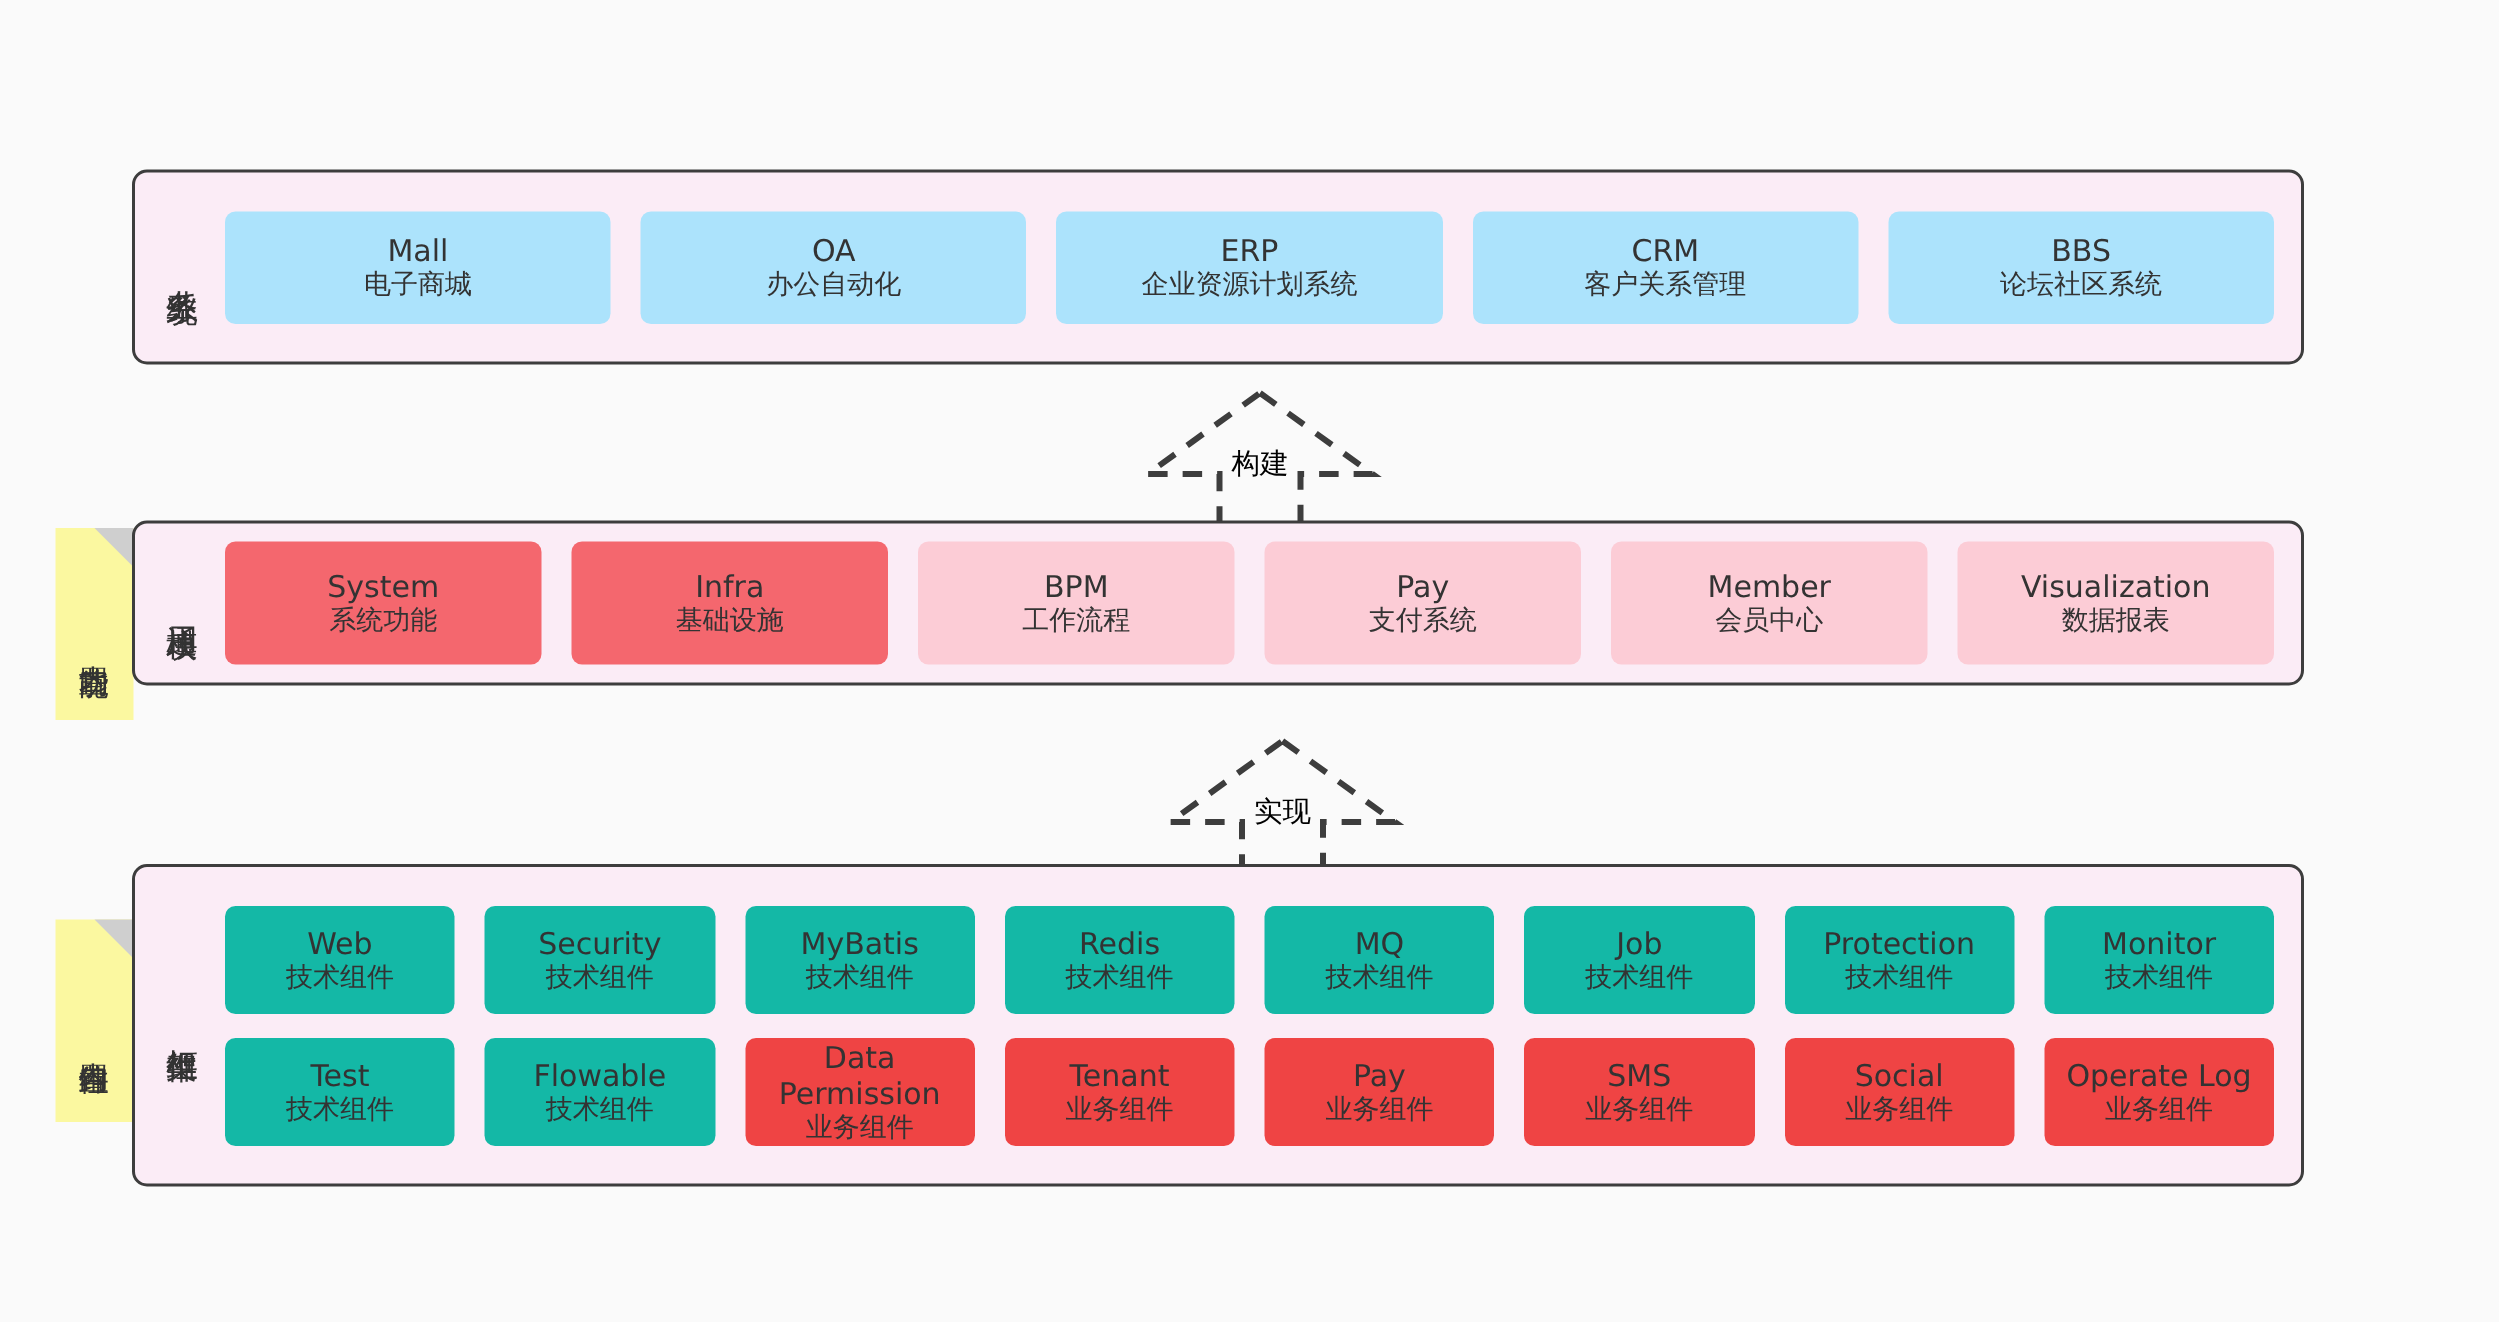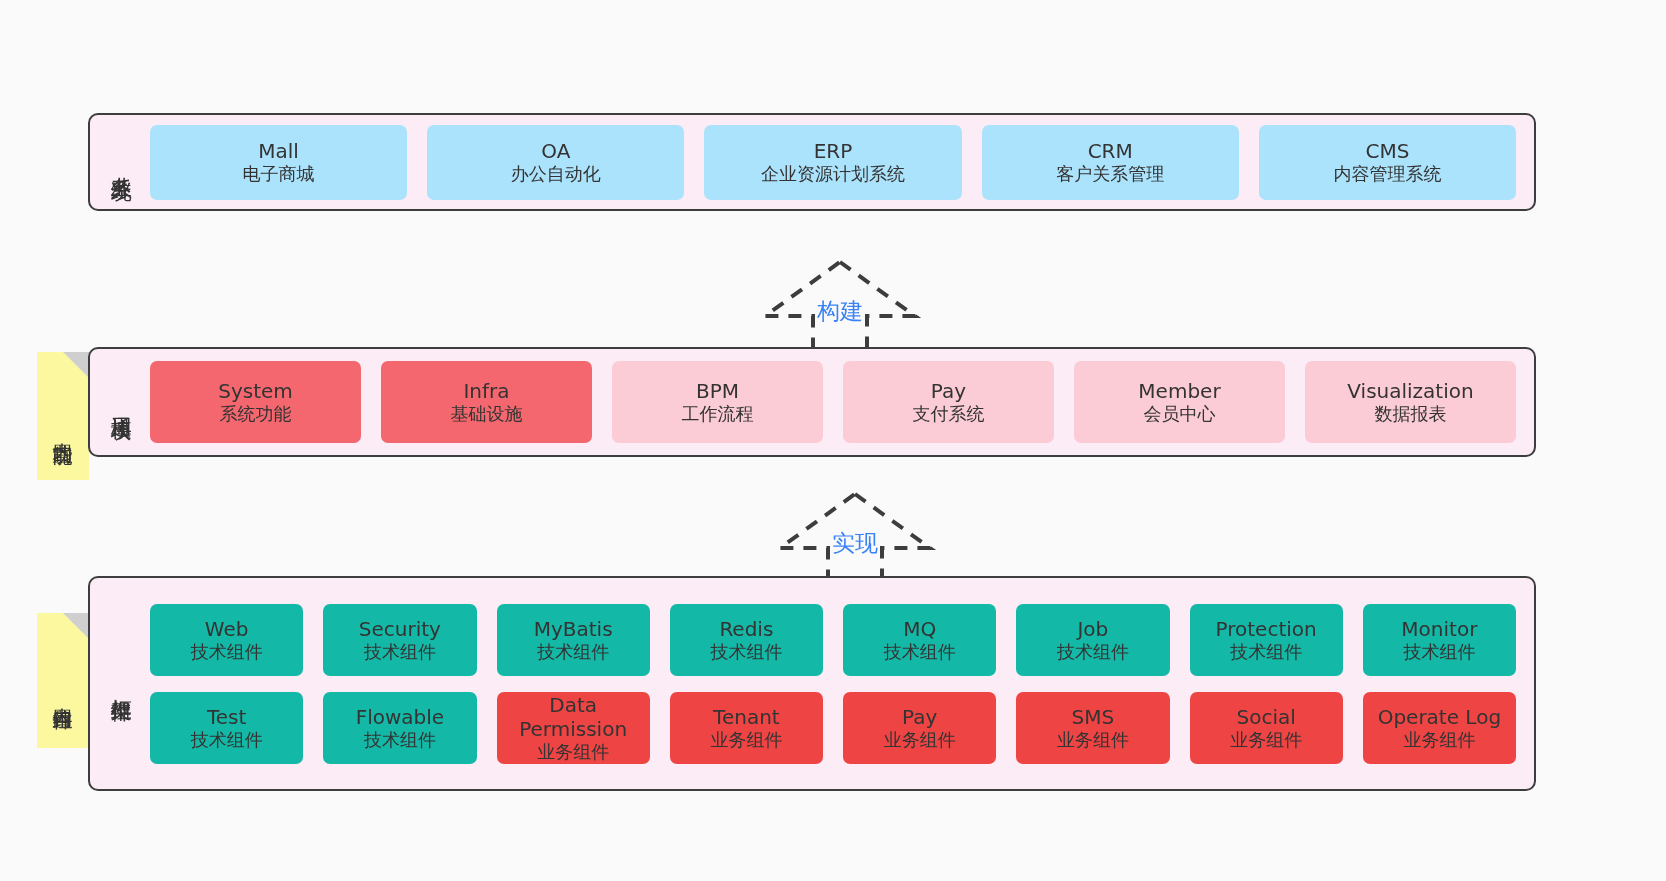--- a/index.html
+++ b/index.html
@@ -137,7 +137,7 @@
 
 <div class="canvas">
 
-  <div class="layer h-business" style="left:88px; top:113px; width:1448px; height:98px;">
+  <div class="layer h-business" style="left:88px; top:113px; width:1448px; height:130px;">
     <div class="layer-title">业务系统</div>
     <div class="layer-body">
       <div class="row">

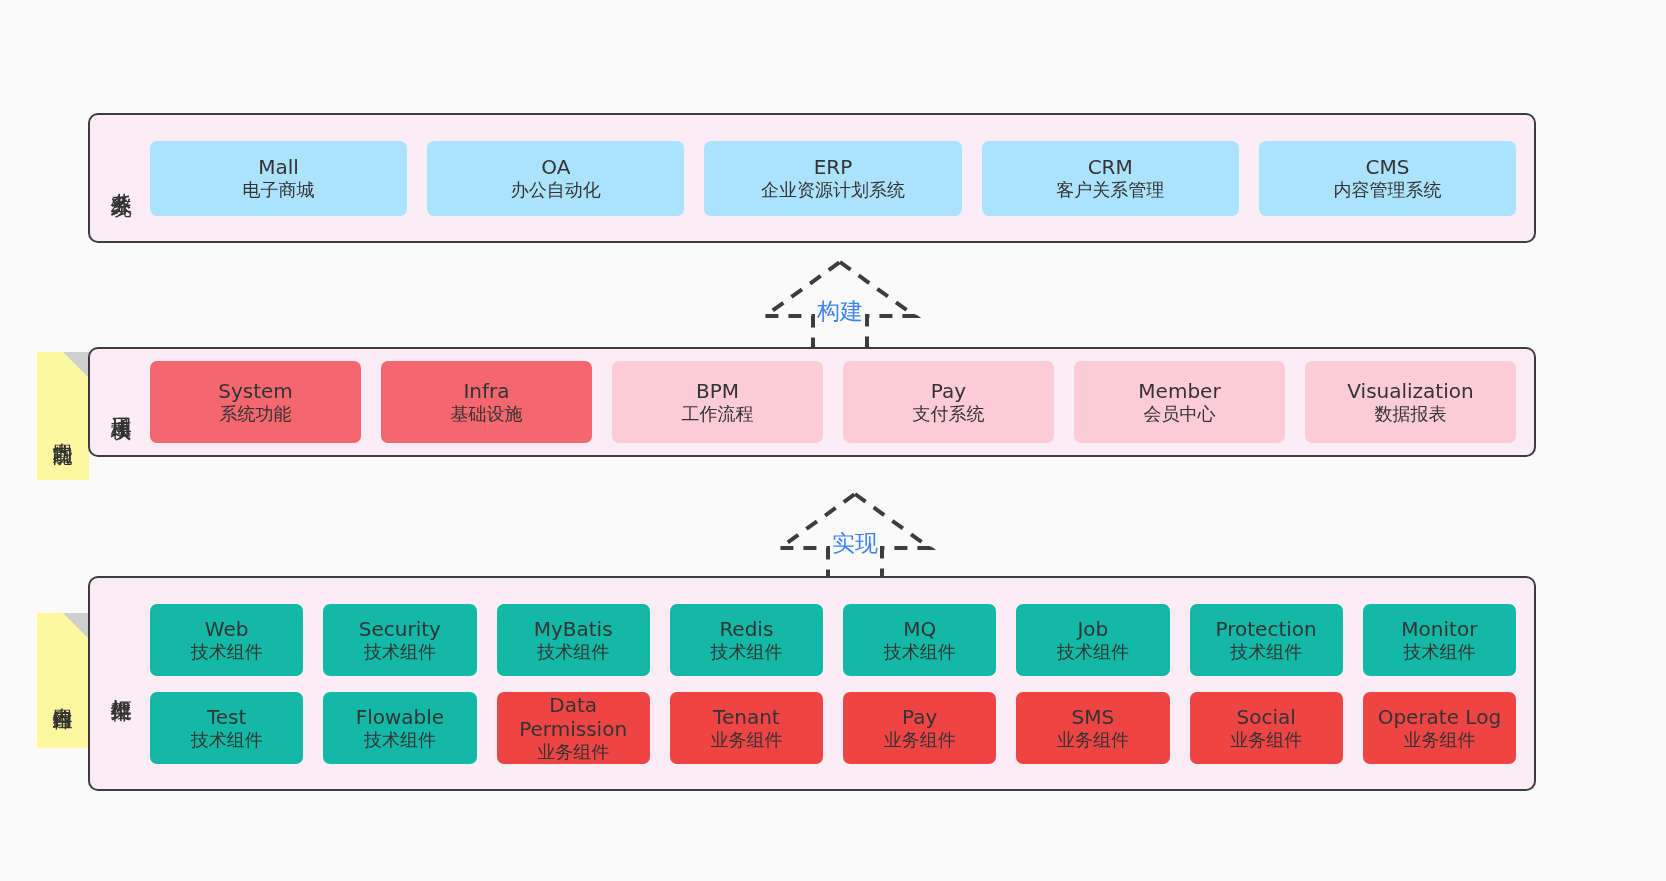--- a/index.html
+++ b/index.html
@@ -162,10 +162,6 @@
           <span class="t2">客户关系管理</span>
         </div>
 
-        <div class="card c-blue">
-          <span class="t1">CMS</span>
-          <span class="t2">内容管理系统</span>
-        </div>
 
 
       </div>

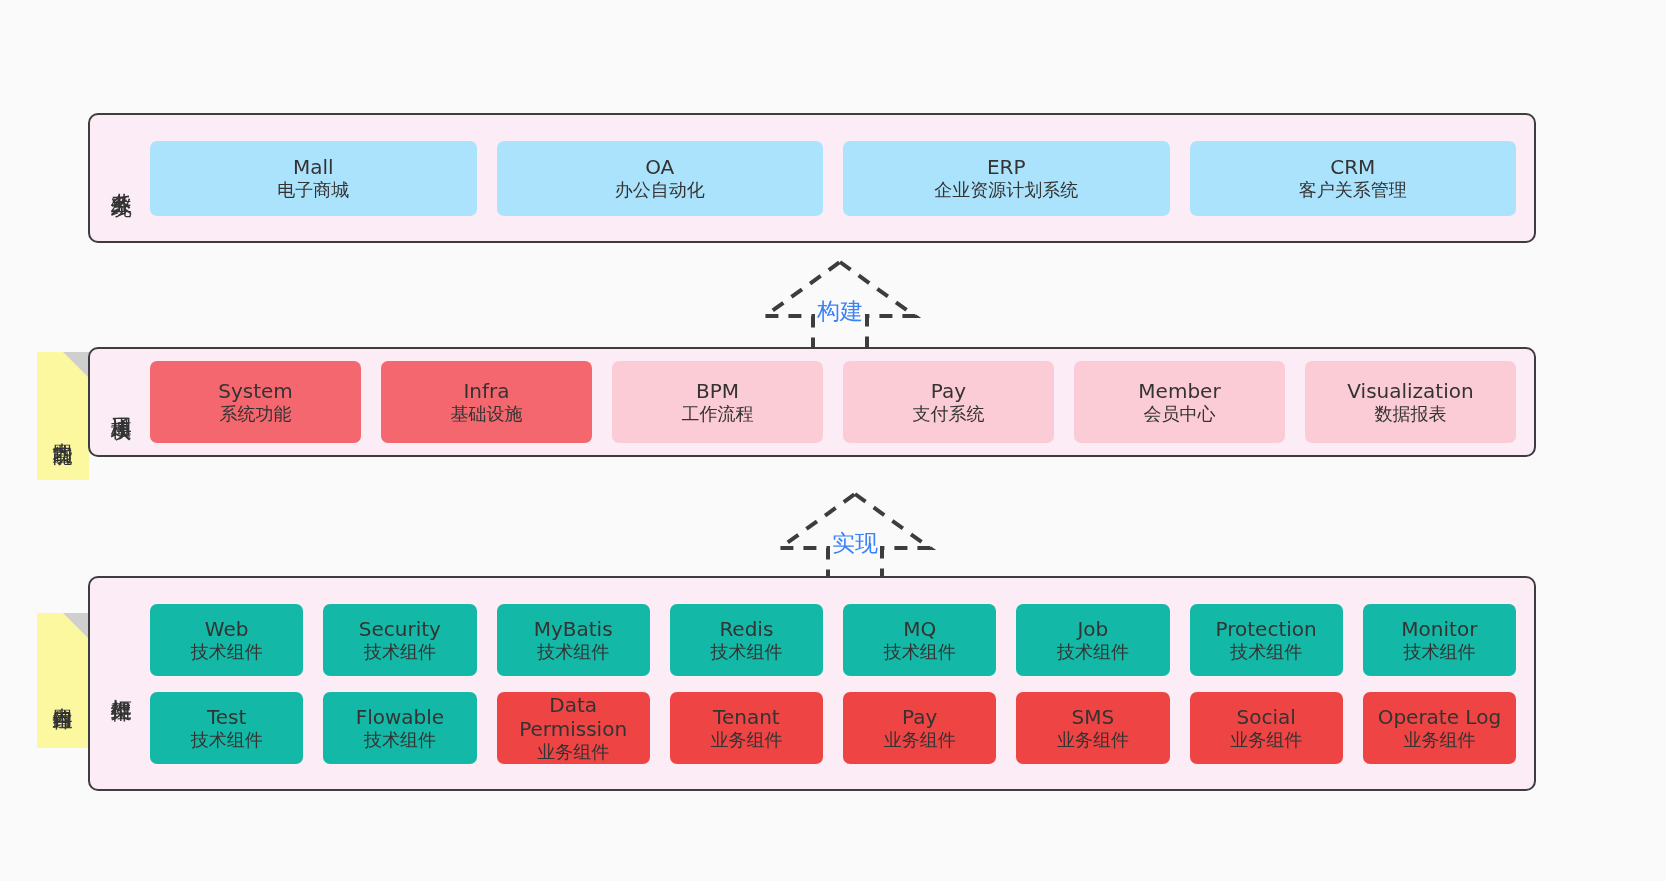--- a/index.html
+++ b/index.html
@@ -163,6 +163,10 @@
         </div>
 
 
+        <div class="card c-blue">
+          <span class="t1">BBS</span>
+          <span class="t2">论坛社区系统</span>
+        </div>
 
       </div>
     </div>

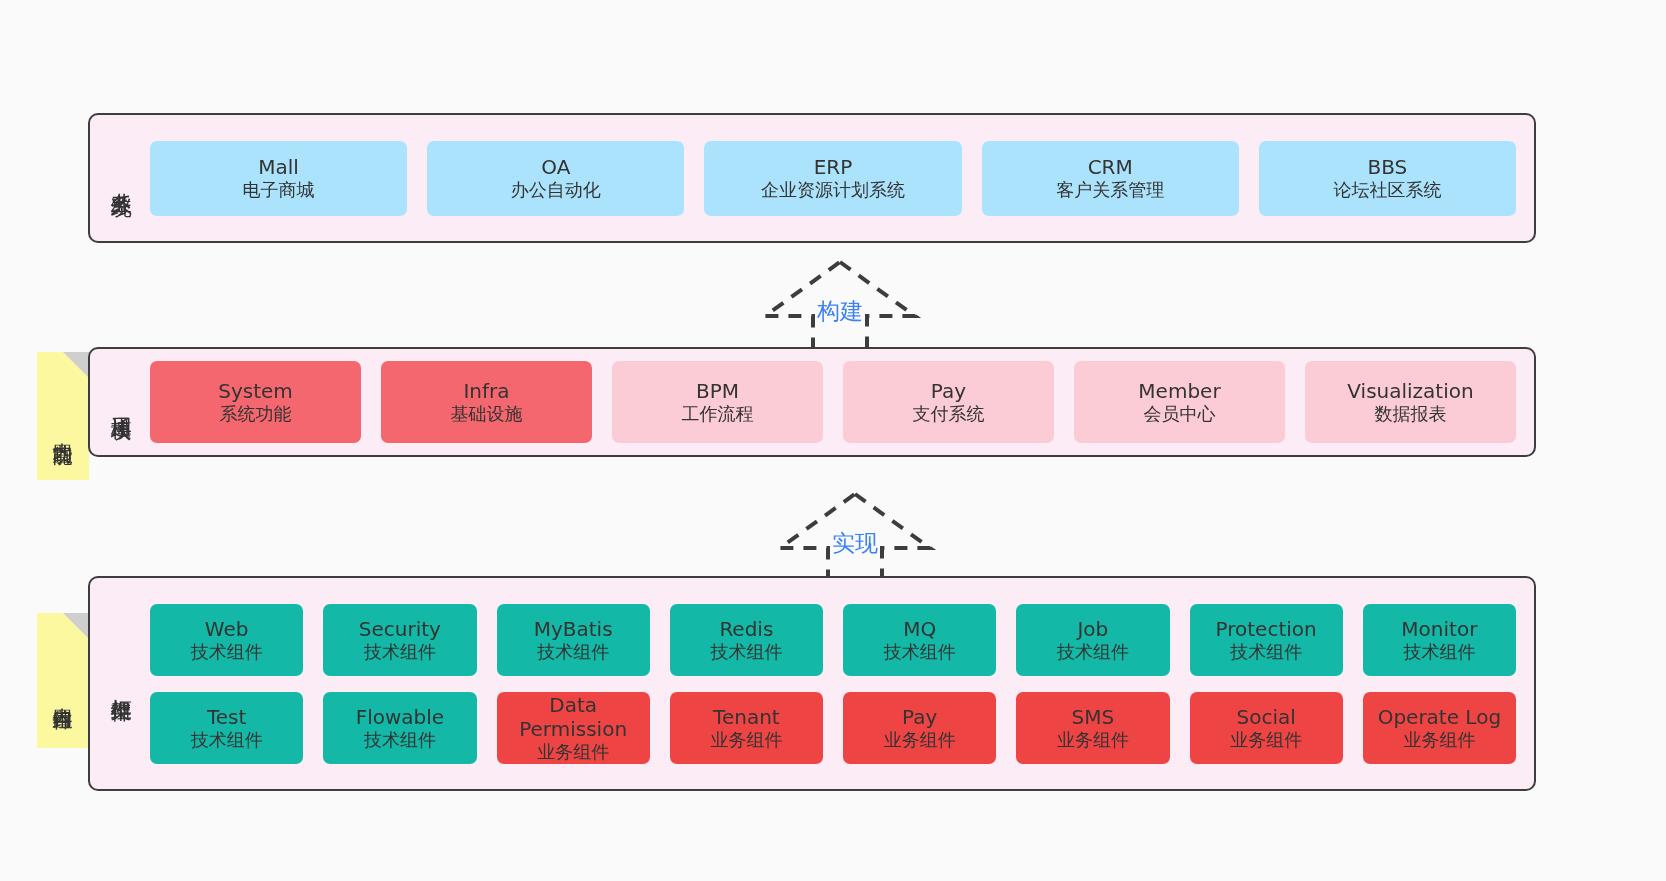--- a/index.html
+++ b/index.html
@@ -125,8 +125,8 @@
     left: 50%;
     transform: translateX(-50%);
     top: 38px;
-    font-size: 23px;
-    color: #3b82f6;
+    font-size: 19px;
+    color: #000000;
     background: #fafafa;
     padding: 0 2px;
     white-space: nowrap;

